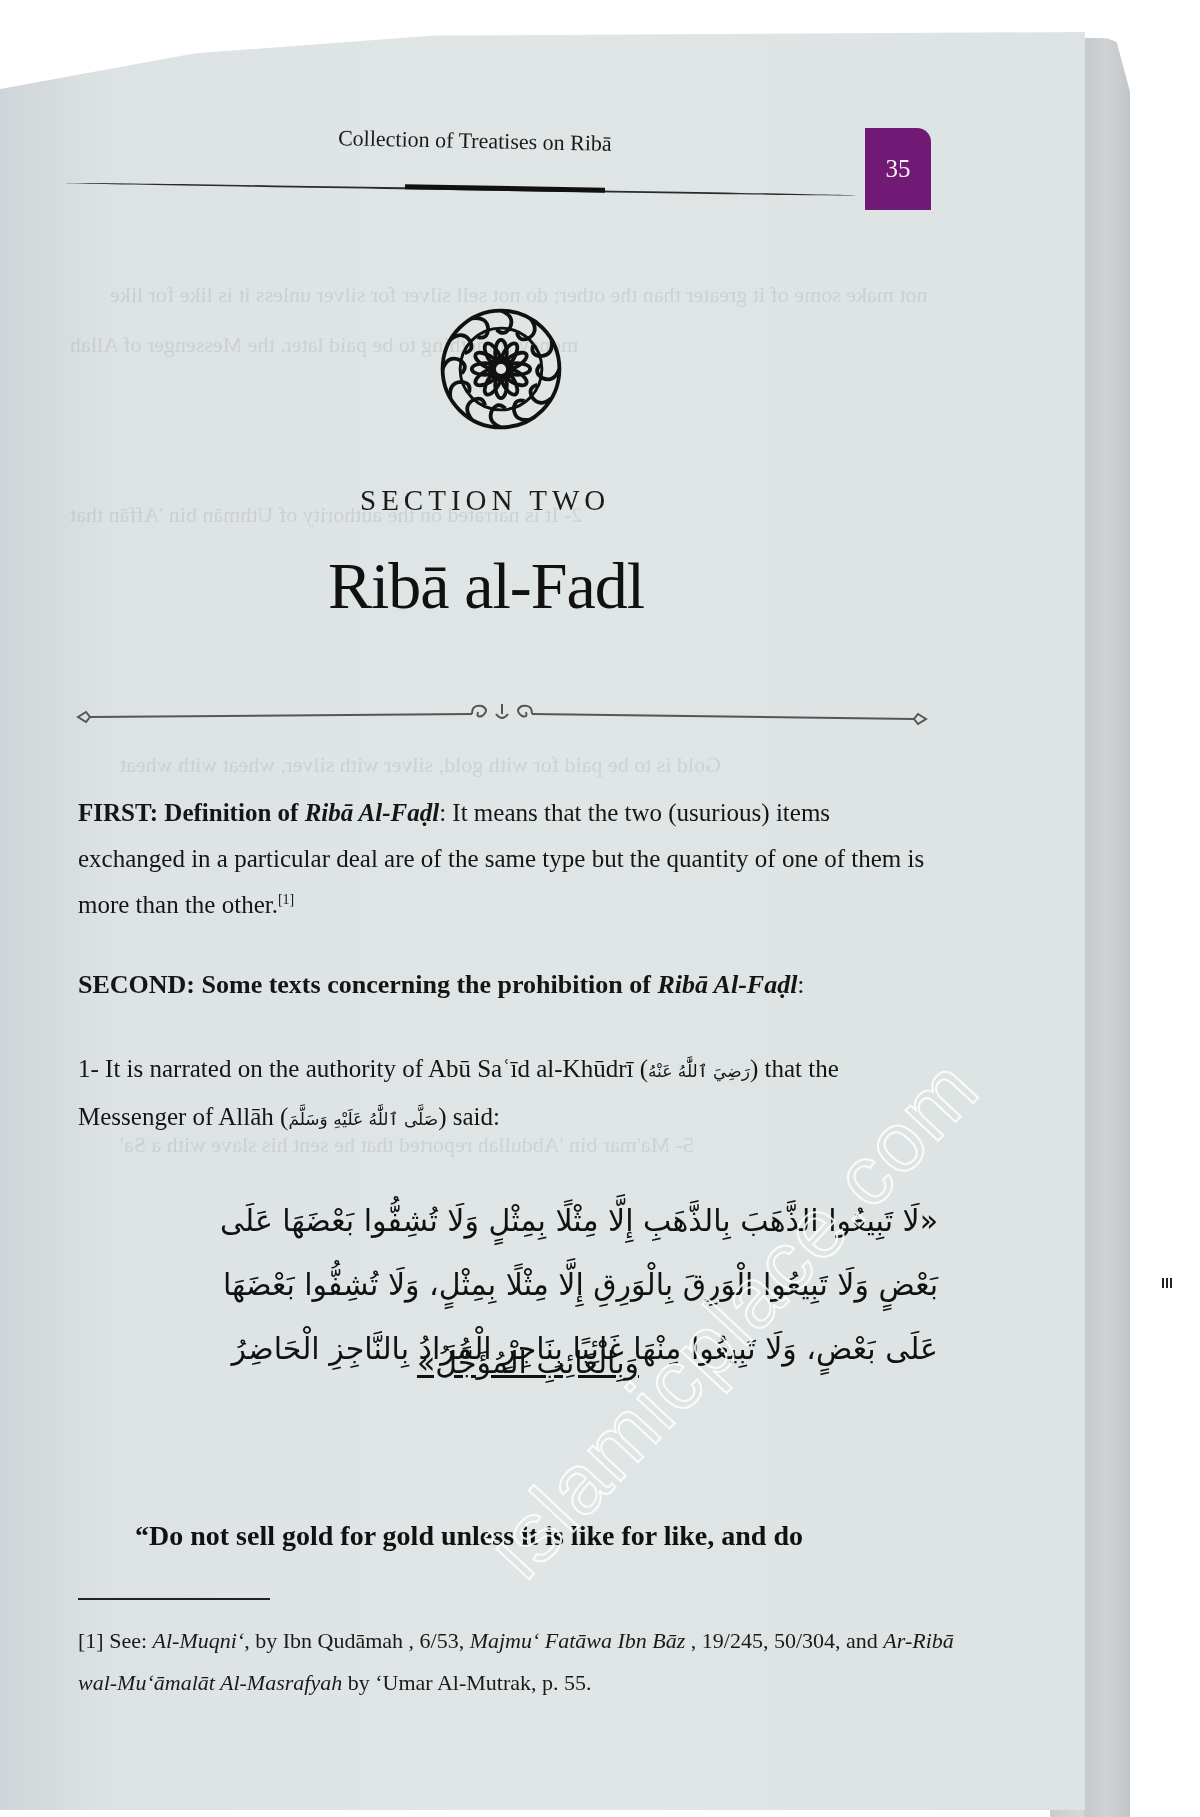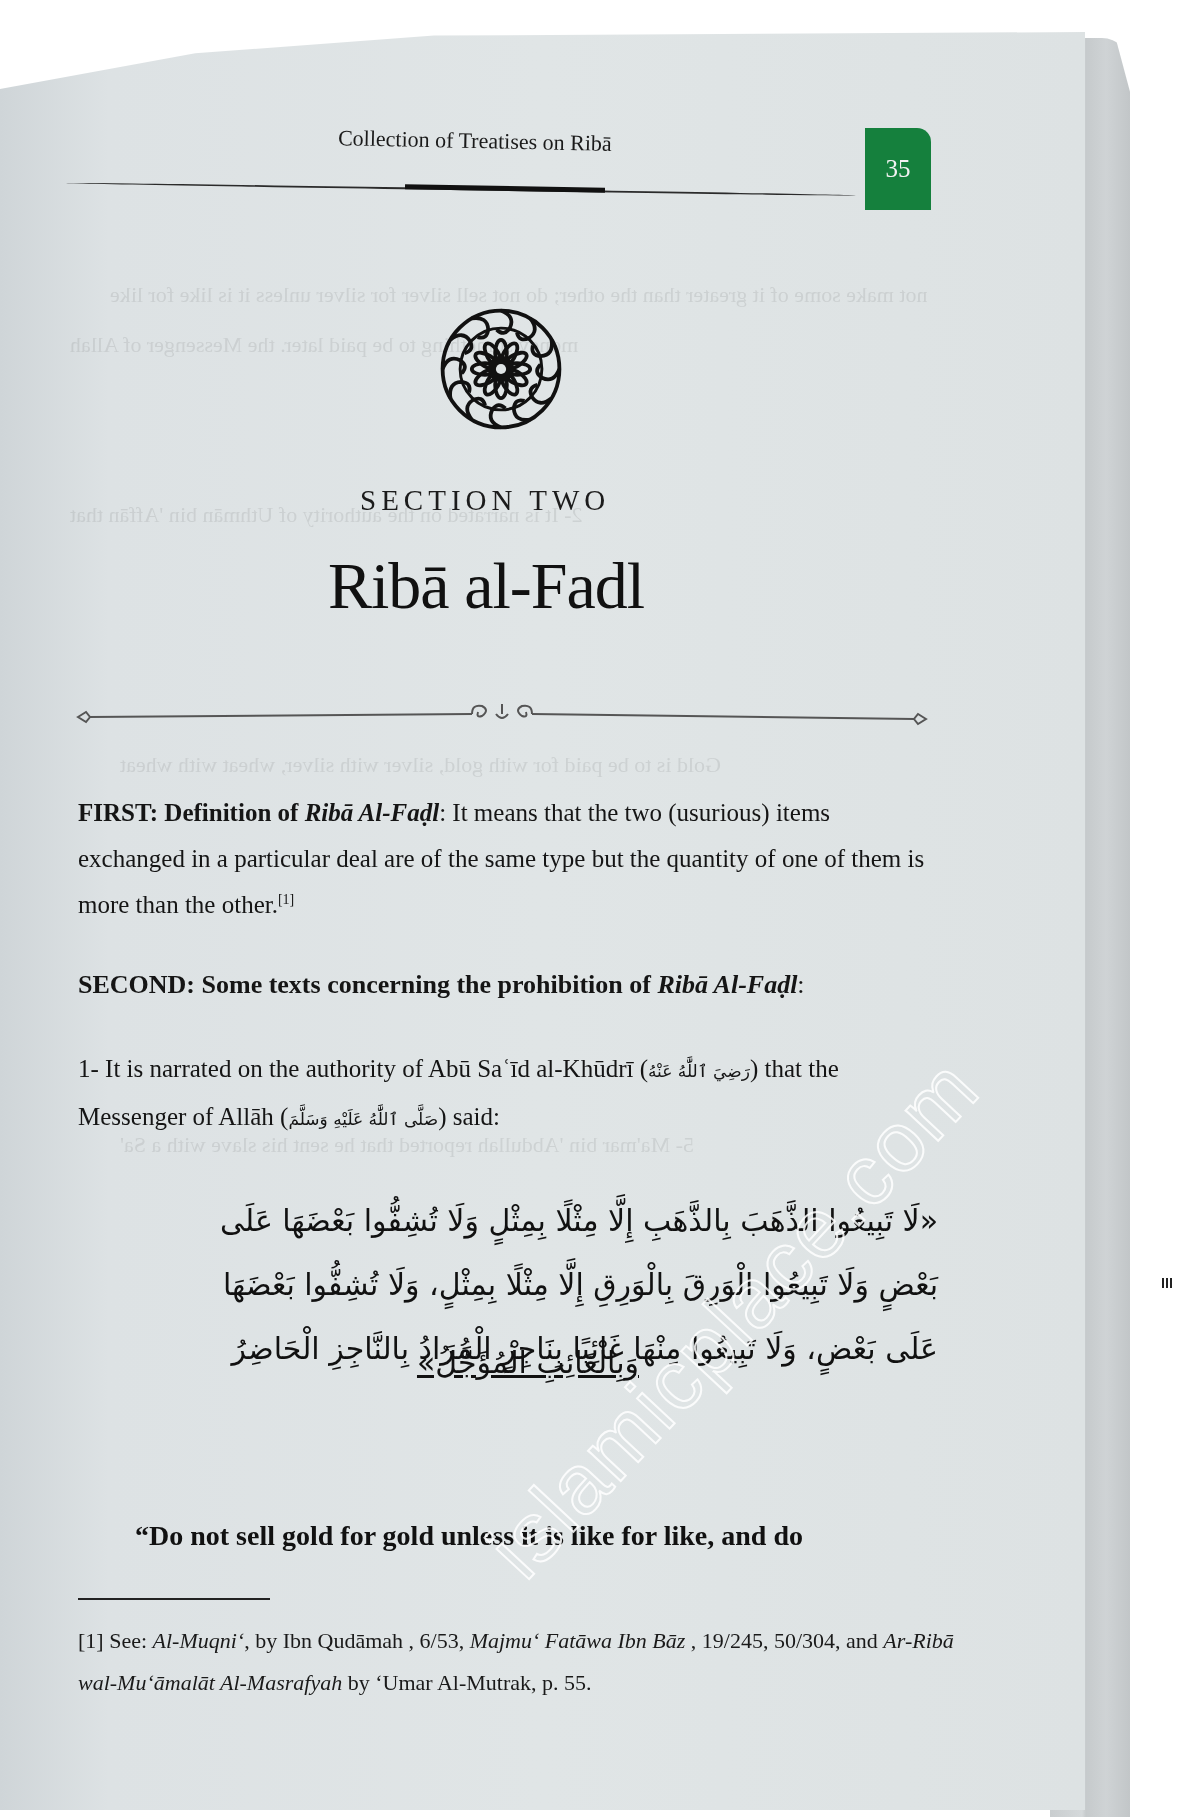--- a/index.html
+++ b/index.html
@@ -39,7 +39,7 @@
     transform:rotate(1deg);
   }
   .page-num-box {
-    position:absolute; left:865px; top:128px; width:66px; height:82px; background:#15803d;
+    position:absolute; left:865px; top:128px; width:66px; height:82px; background:#701a75;
     border-top-right-radius:14px;
     display:flex; align-items:center; justify-content:center;
   }

